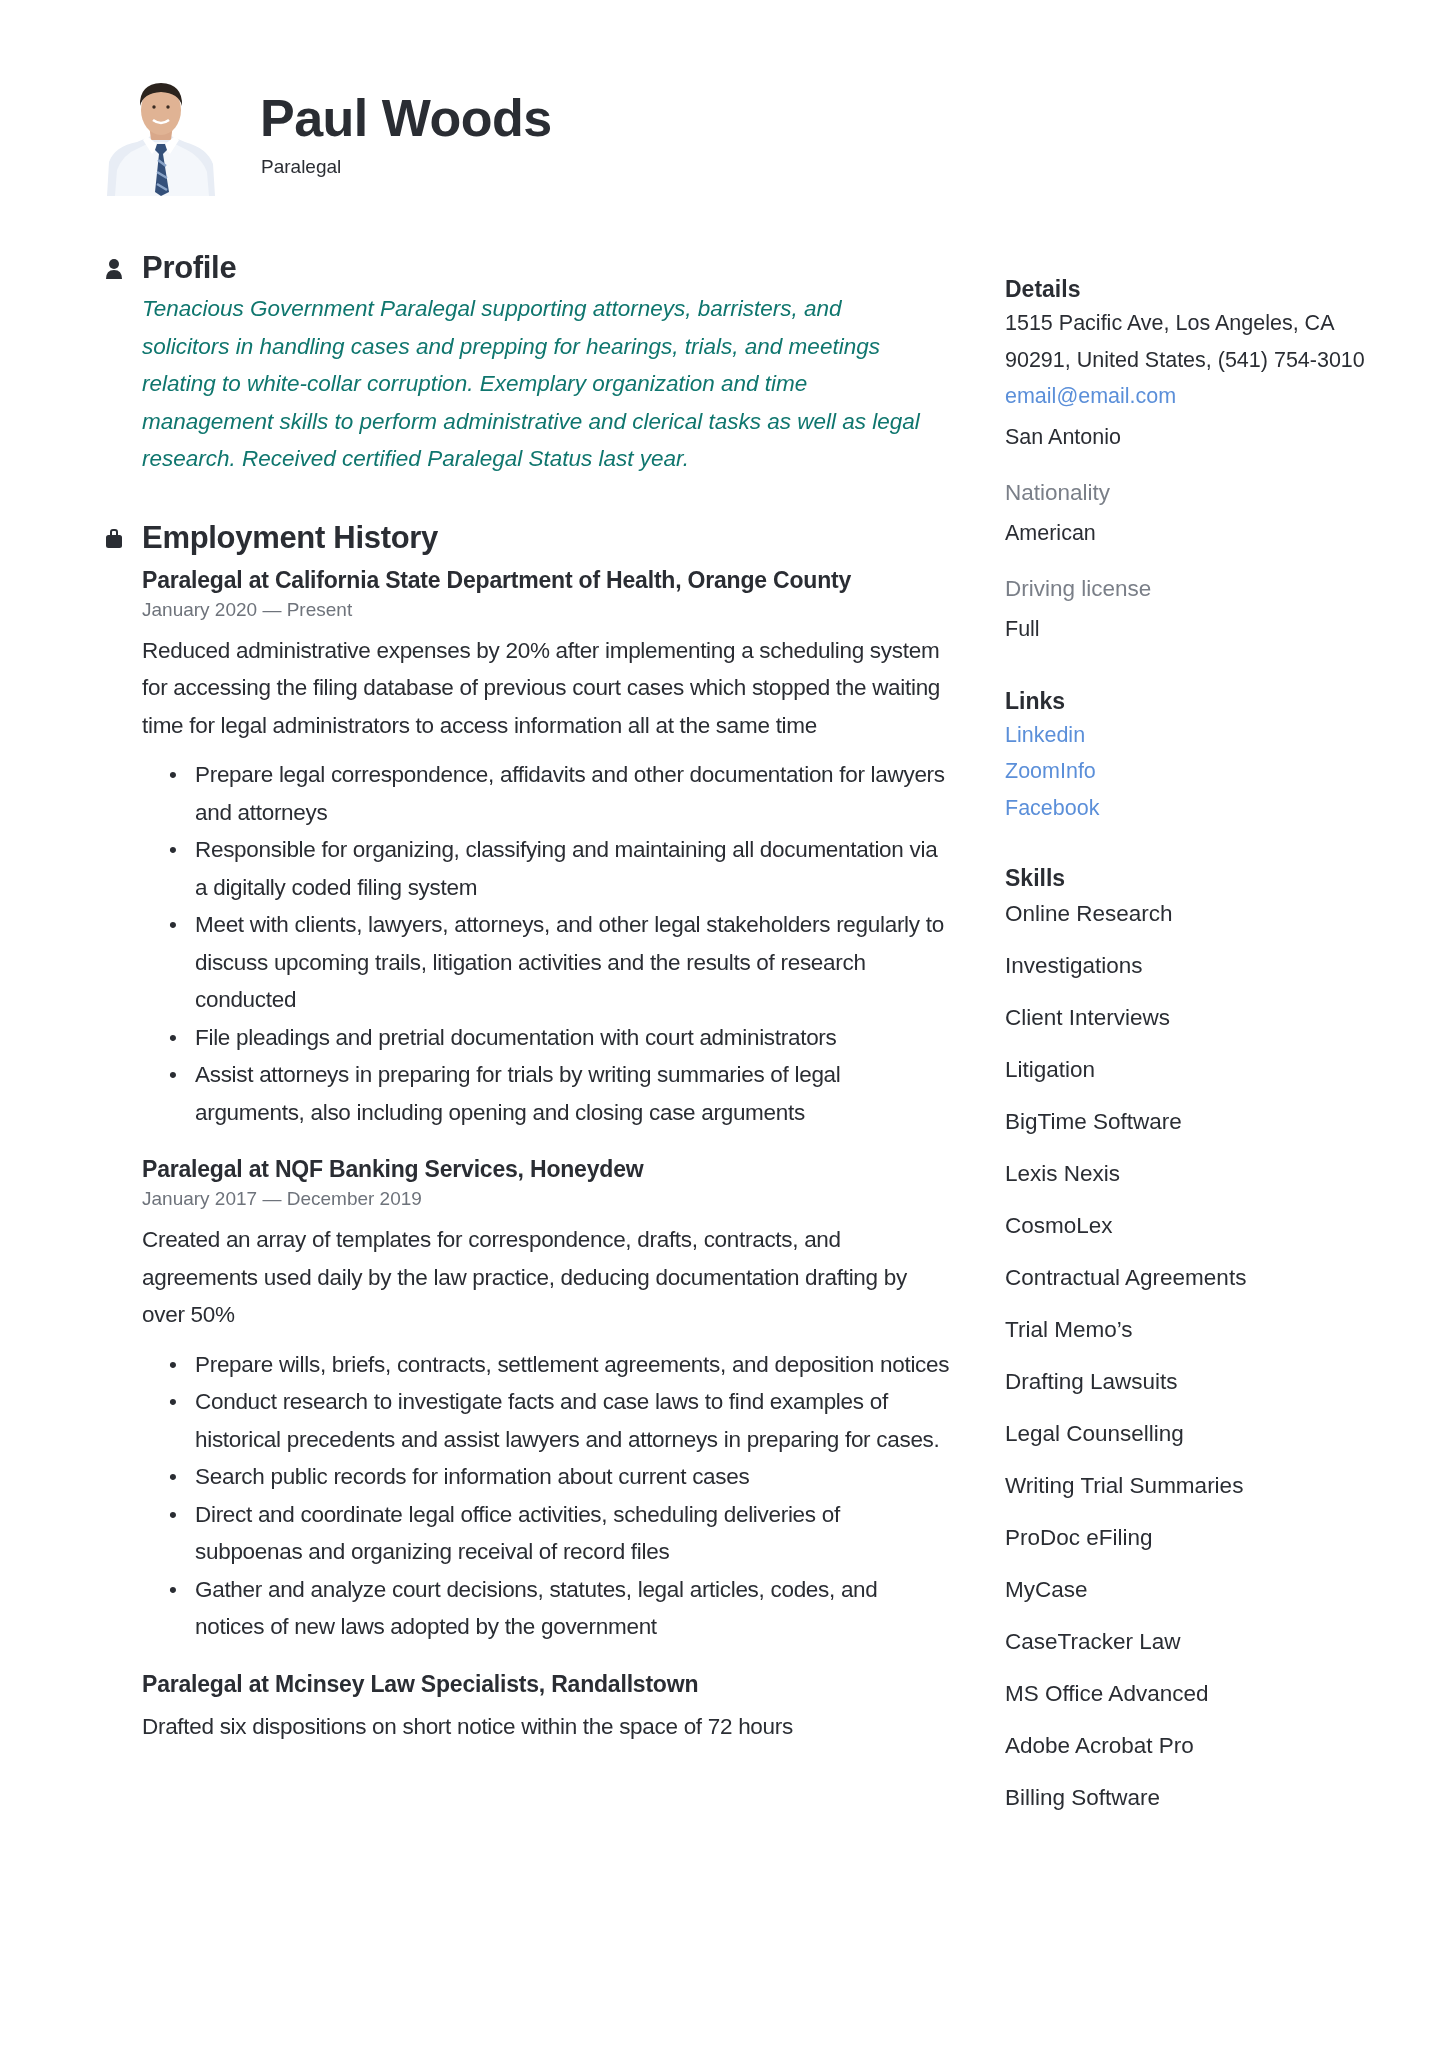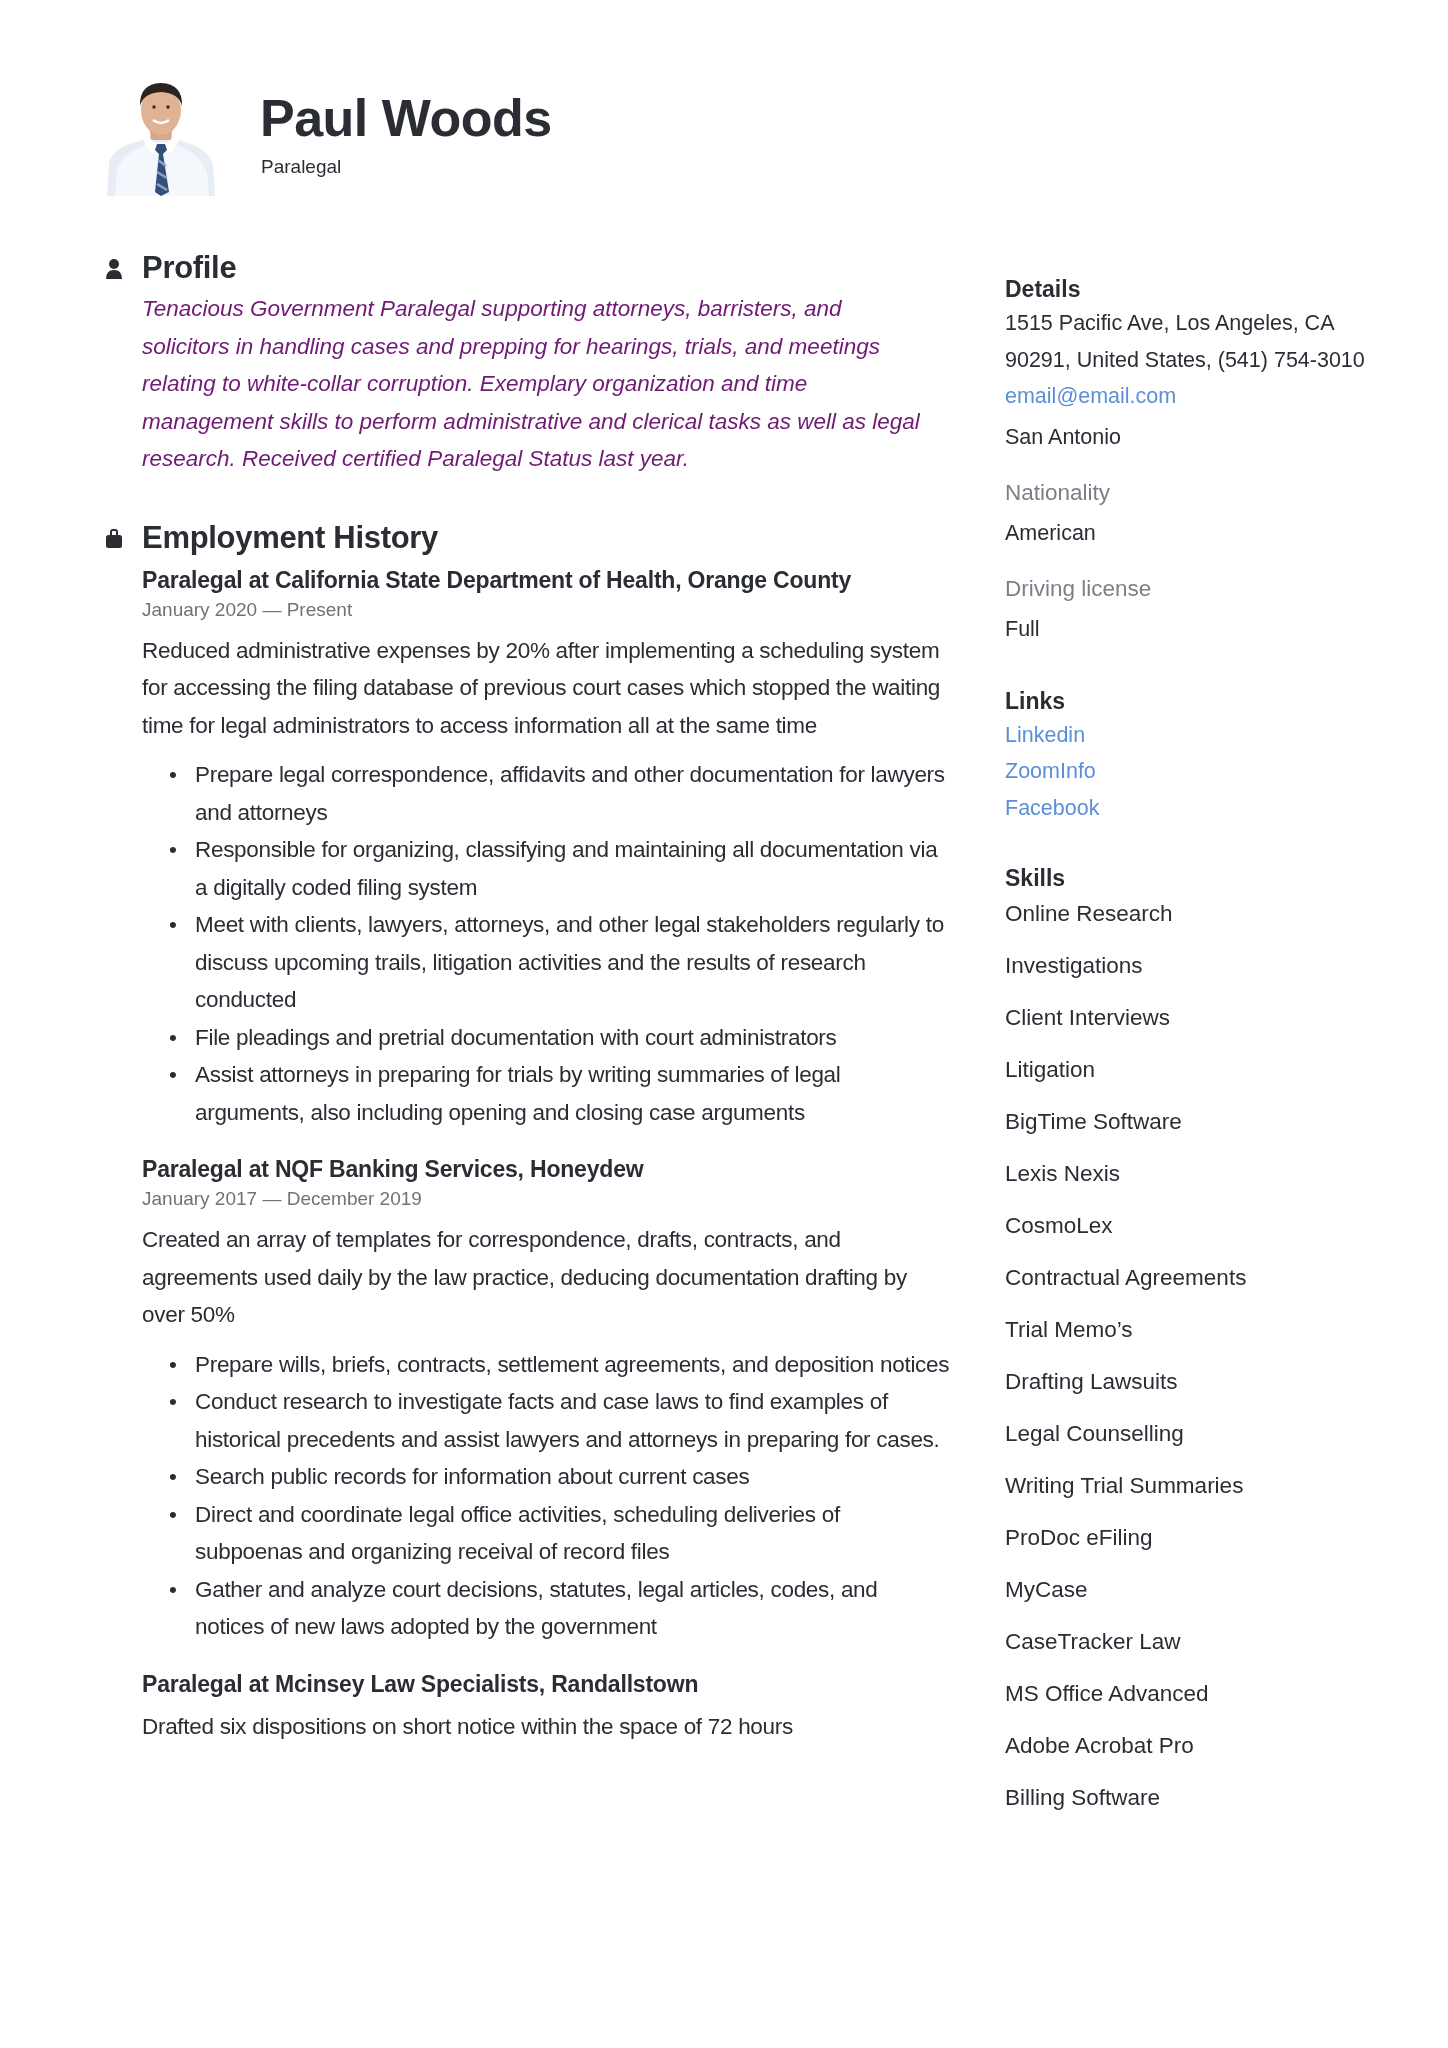--- a/index.html
+++ b/index.html
@@ -29,7 +29,7 @@
       letter-spacing: -0.3px;
     }
     .profile-text {
-      margin: 0 0 0 37px; font-style: italic; font-size: 22.5px; line-height: 37.5px; color: #701a75;
+      margin: 0 0 0 37px; font-style: italic; font-size: 22.5px; line-height: 37.5px; color: #0f766e;
       width: 780px;
     }
     .emp-section { margin-top: 42px; }

